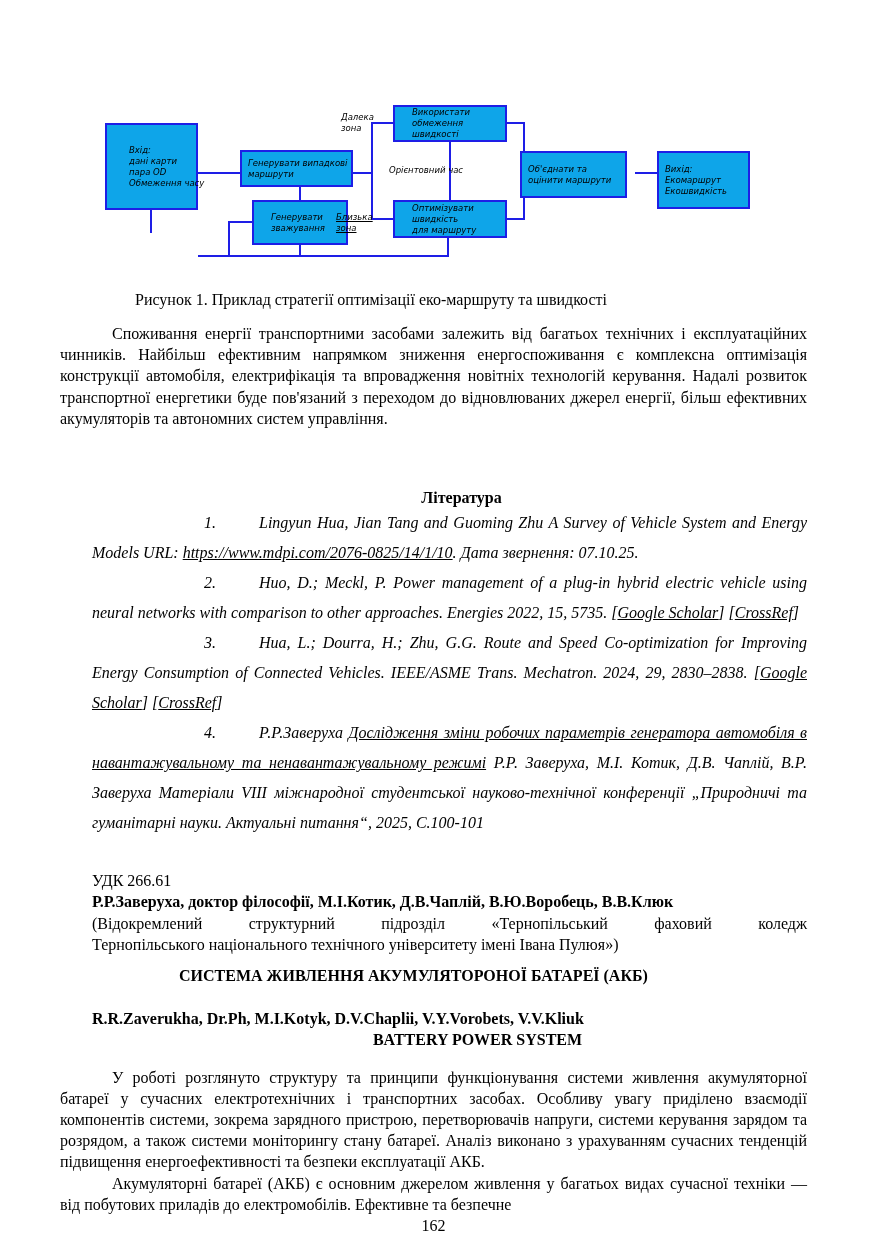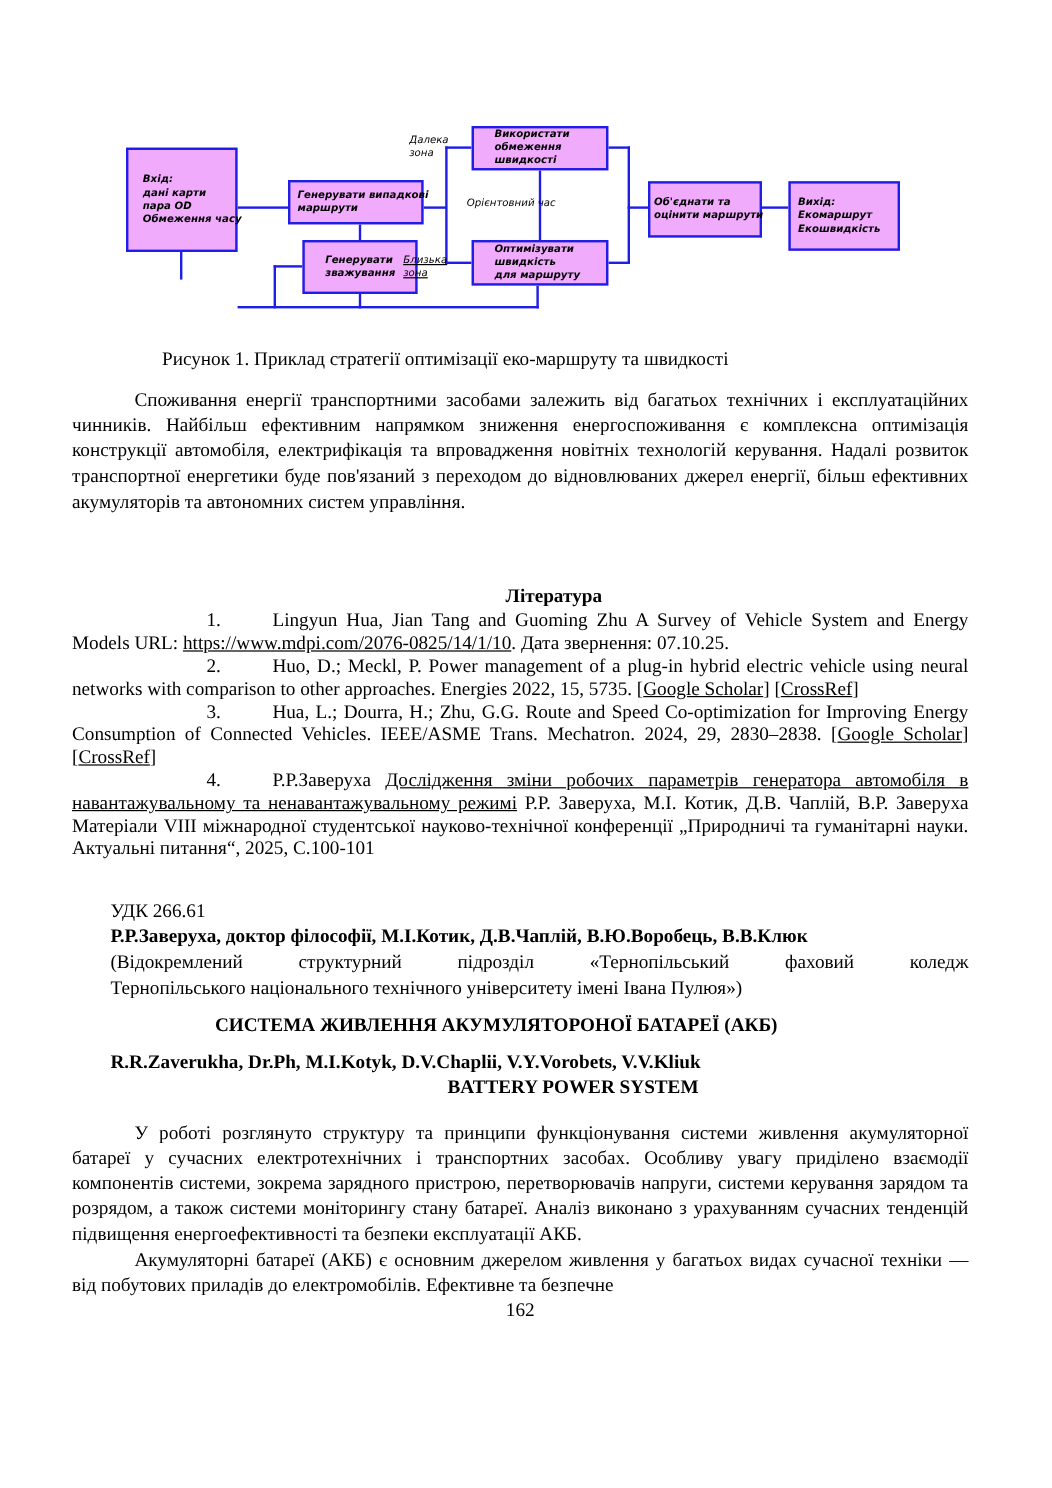--- a/index.html
+++ b/index.html
@@ -9,8 +9,8 @@
 
   
   .figure{position:relative;height:185px;margin-top:100px;}
-  .fbox{position:absolute;border:2px solid var(--accent,#1e1ee6);background:#f0abfc;
-        display:flex;align-items:center;box-sizing:border-box;font-weight:bold;}
+  .fbox{position:absolute;border:2px solid var(--accent,#1e1ee6);background:#0ea5e9;
+        display:flex;align-items:center;box-sizing:border-box;}
   .fbox-text{width:100%;font-family:"DejaVu Sans",sans-serif;font-style:italic;
         font-size:8.5px;line-height:11px;color:#000;white-space:nowrap;}
   .tpad{padding-left:12px;}

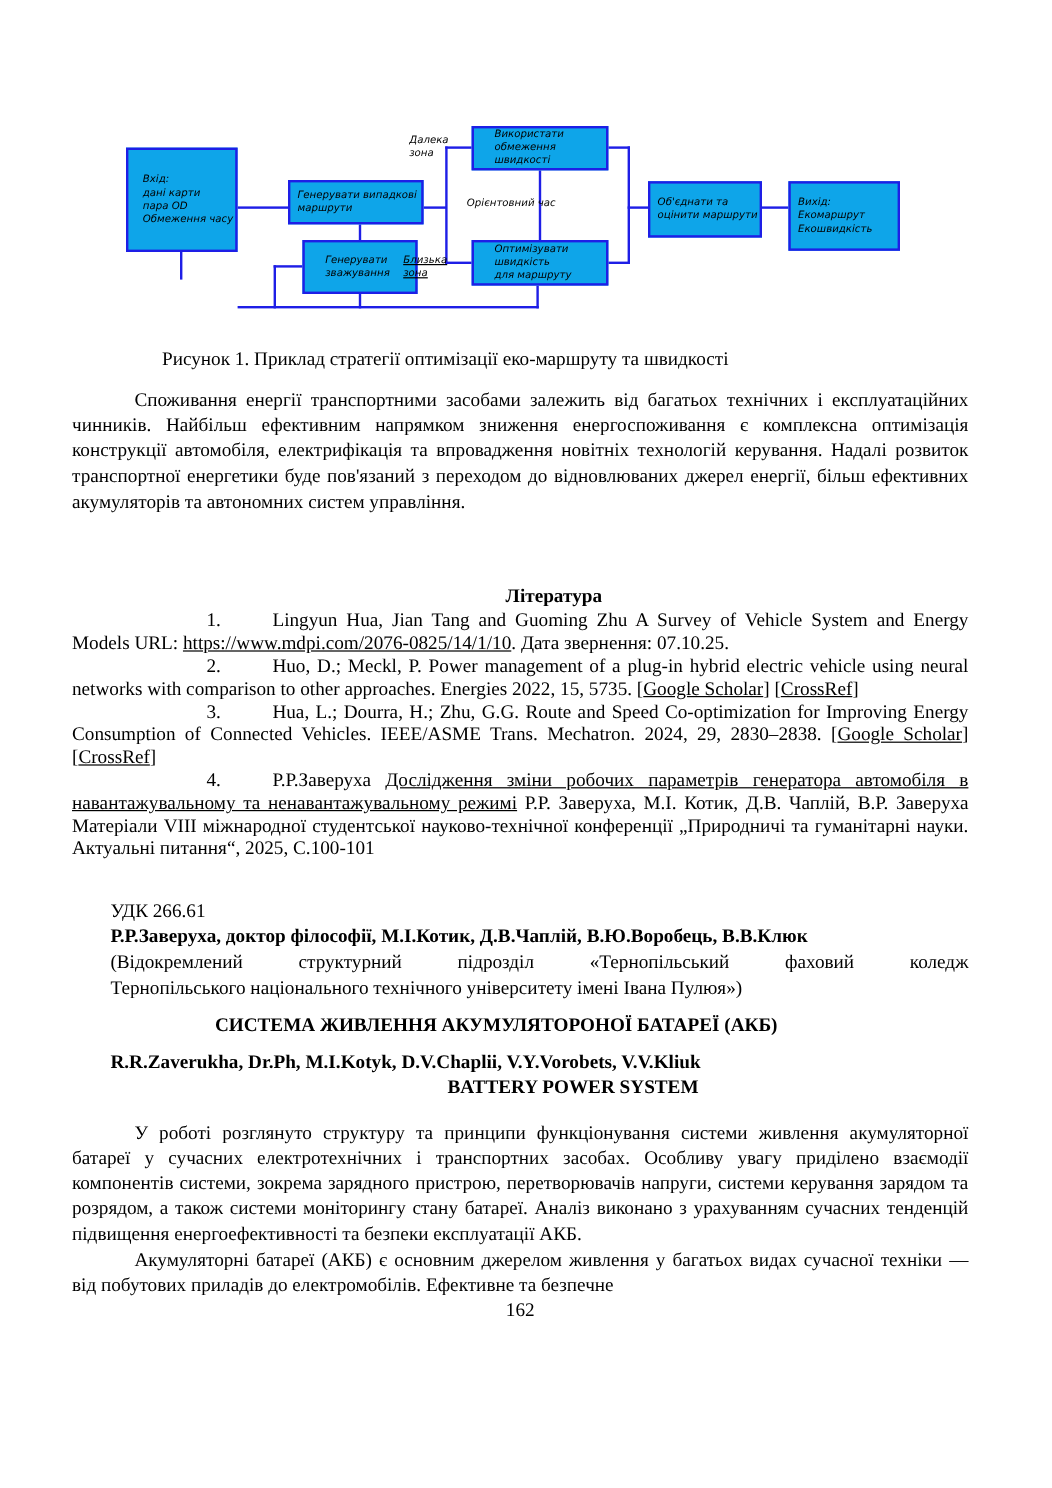--- a/index.html
+++ b/index.html
@@ -13,7 +13,7 @@
         display:flex;align-items:center;box-sizing:border-box;}
   .fbox-text{width:100%;font-family:"DejaVu Sans",sans-serif;font-style:italic;
         font-size:8.5px;line-height:11px;color:#000;white-space:nowrap;}
-  .tpad{padding-left:12px;}
+  .tpad{padding-left:22px;}
   .tpad7{padding-left:6px;}
   .tpad18{padding-left:17px;}
   .flabel{position:absolute;font-family:"DejaVu Sans",sans-serif;font-style:italic;

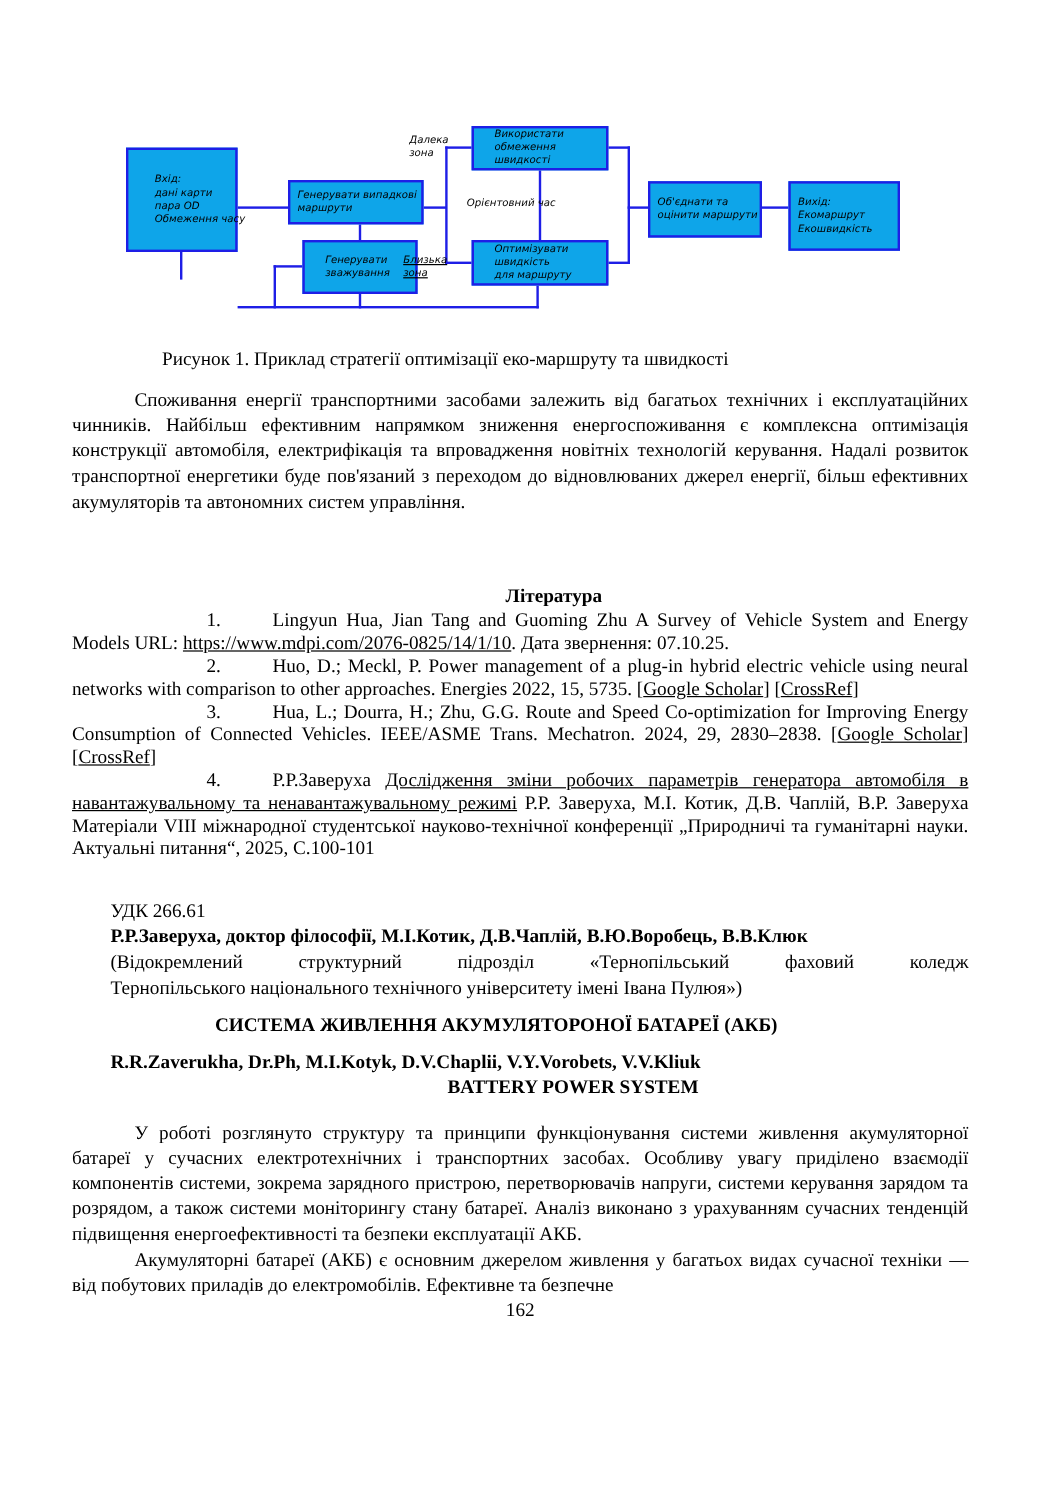--- a/index.html
+++ b/index.html
@@ -83,7 +83,7 @@
     <div class="fbox" style="left:393px;top:100px;width:114px;height:38px;">
       <div class="fbox-text tpad18">Оптимізувати<br>швидкість<br>для маршруту</div>
     </div>
-    <div class="fbox" style="left:540px;top:51px;width:95px;height:47px;justify-content:center;">
+    <div class="fbox" style="left:520px;top:51px;width:107px;height:47px;justify-content:center;">
       <div class="fbox-text tpad7">Об'єднати та<br>оцінити маршрути</div>
     </div>
     <div class="fbox" style="left:657px;top:51px;width:93px;height:58px;">

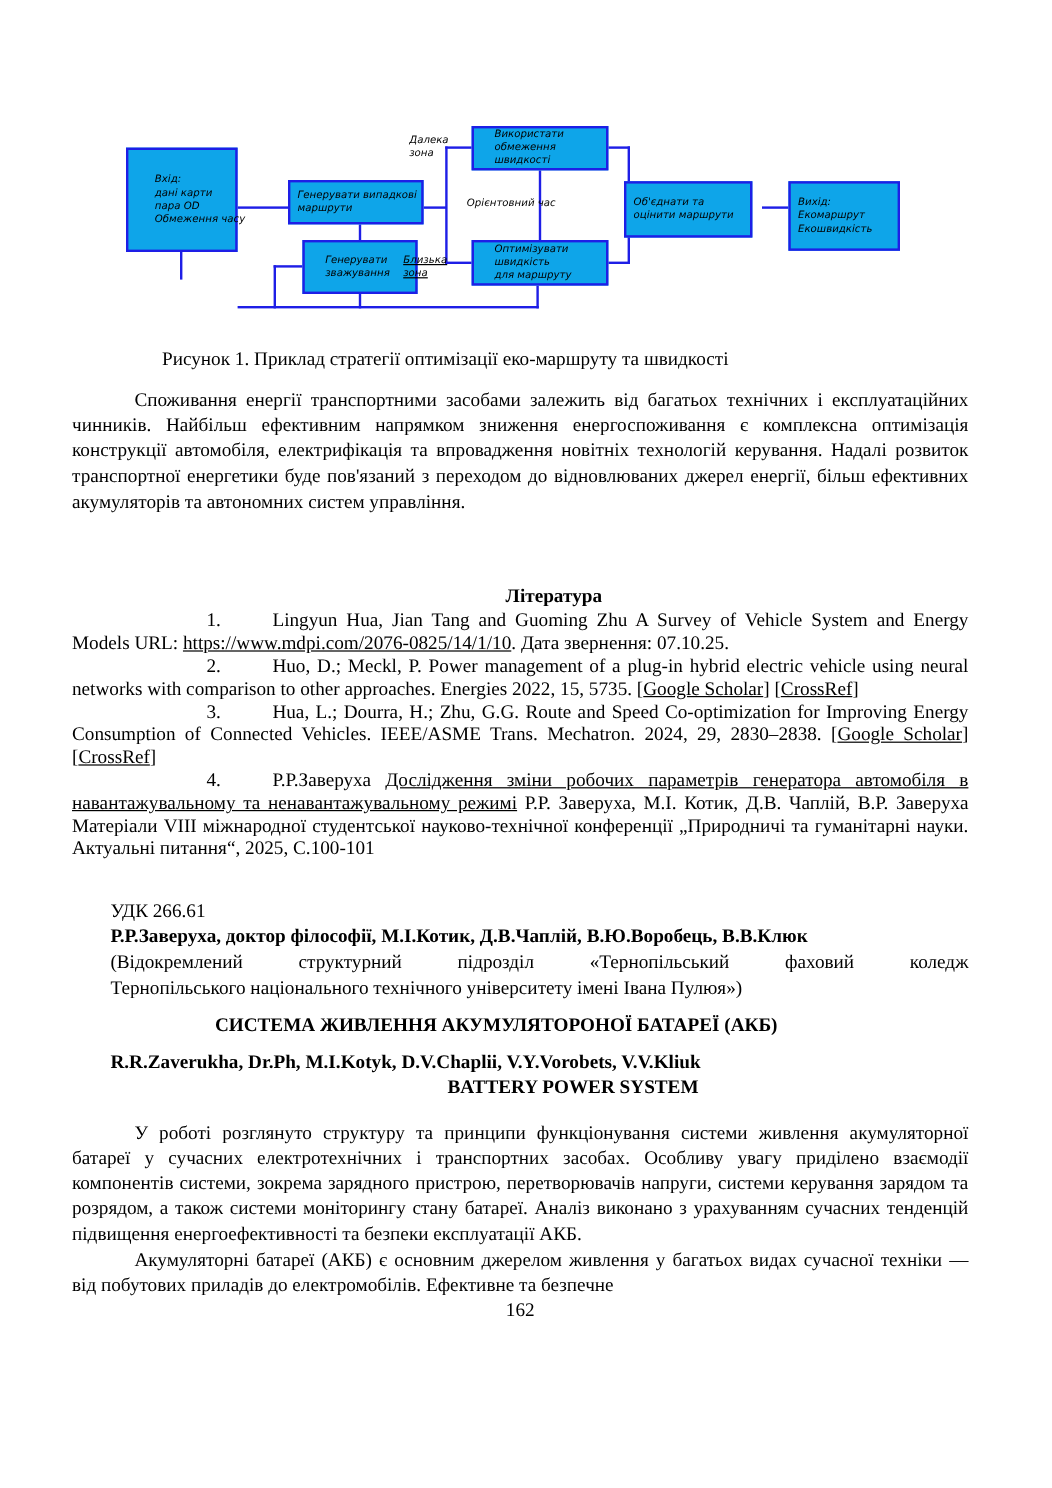--- a/index.html
+++ b/index.html
@@ -26,7 +26,7 @@
   .text{margin-left:60px;margin-right:70px;line-height:21.2px;}
   .p1{margin-top:13px;text-align:justify;text-indent:52px;}
   .lit-head{margin-top:58px;text-align:center;font-weight:bold;padding-left:56px;}
-  .ref{margin-left:60px;margin-right:70px;line-height:19px;text-align:justify;text-indent:112px;}
+  .ref{margin-left:92px;margin-right:70px;line-height:30px;text-align:justify;text-indent:112px;font-style:italic;}
   .ref-num{display:inline-block;width:55px;text-indent:0;}
   .u{text-decoration:underline;}
   .udk-block{margin:32px 70px 0 92px;}

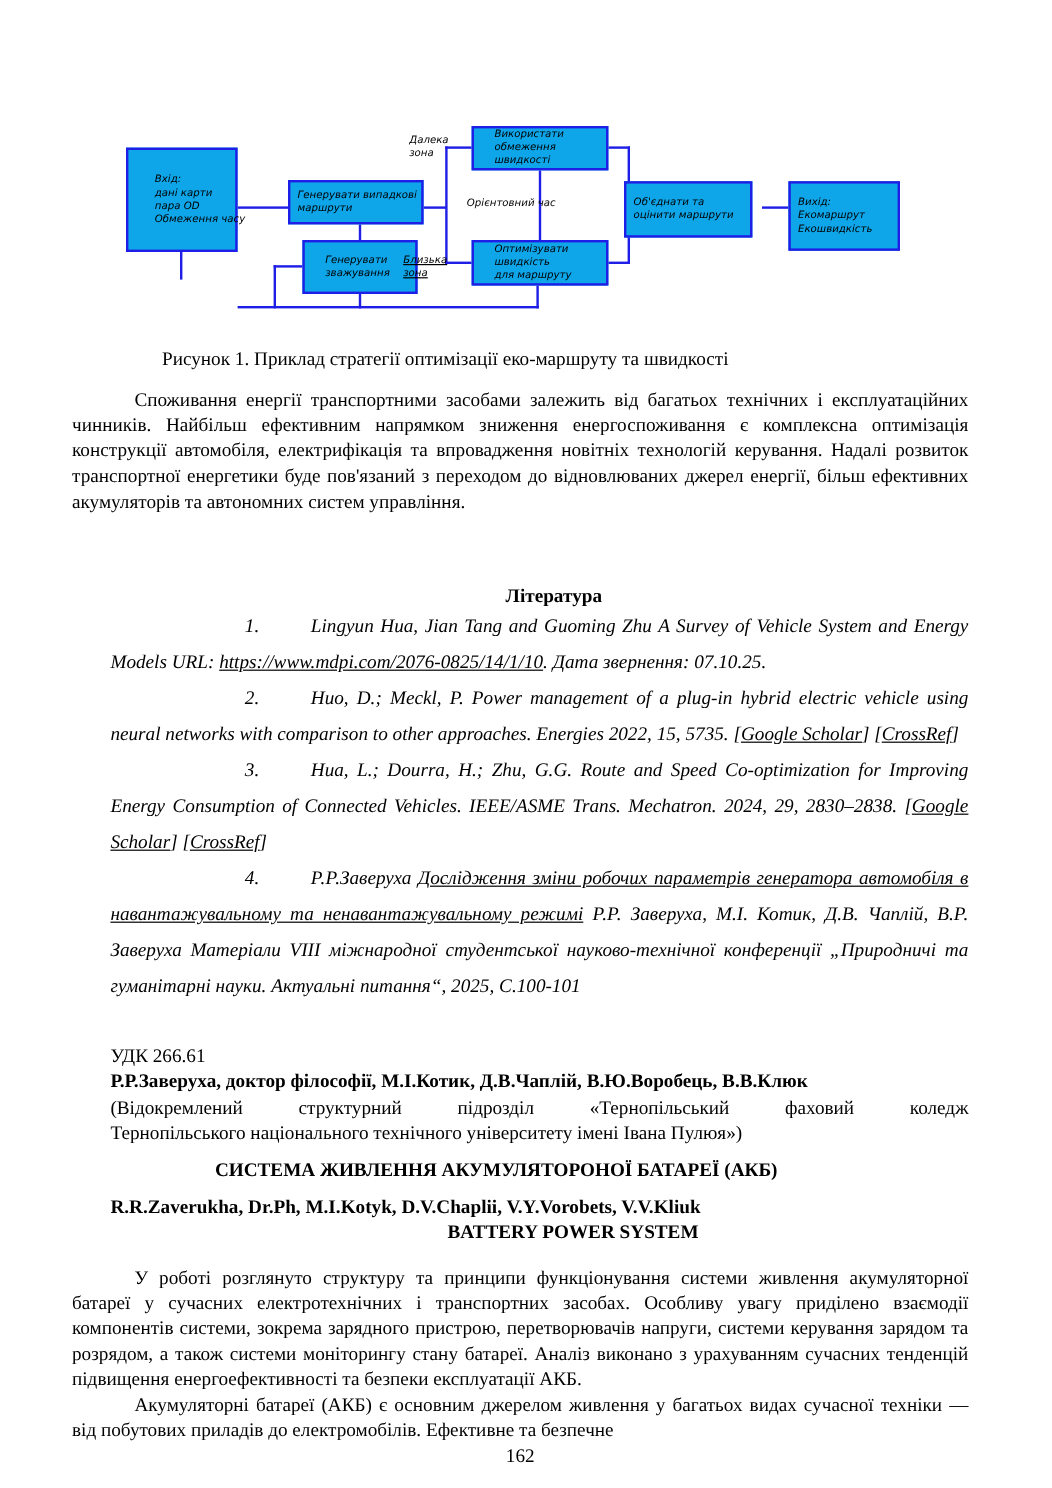--- a/index.html
+++ b/index.html
@@ -34,7 +34,7 @@
   .affil{text-align:justify;}
   .jl{display:block;text-align:justify;text-align-last:justify;}
   .title-ua{margin-top:10px;text-align:center;font-weight:bold;padding-right:40px;}
-  .authors-en{margin-left:92px;margin-right:70px;font-weight:bold;margin-top:10px;}
+  .authors-en{margin-left:92px;margin-right:70px;font-weight:bold;margin-top:22px;}
   .title-en{text-align:center;font-weight:bold;padding-left:88px;}
   .abstract{margin-top:16px;text-align:justify;text-indent:52px;}
   .p2{text-align:justify;text-indent:52px;}

